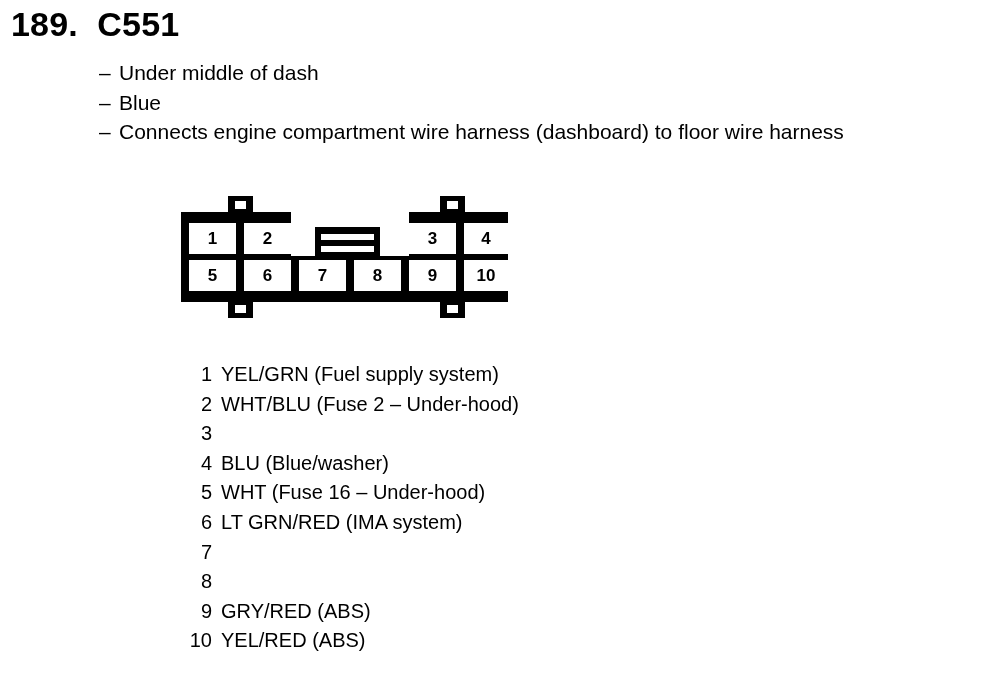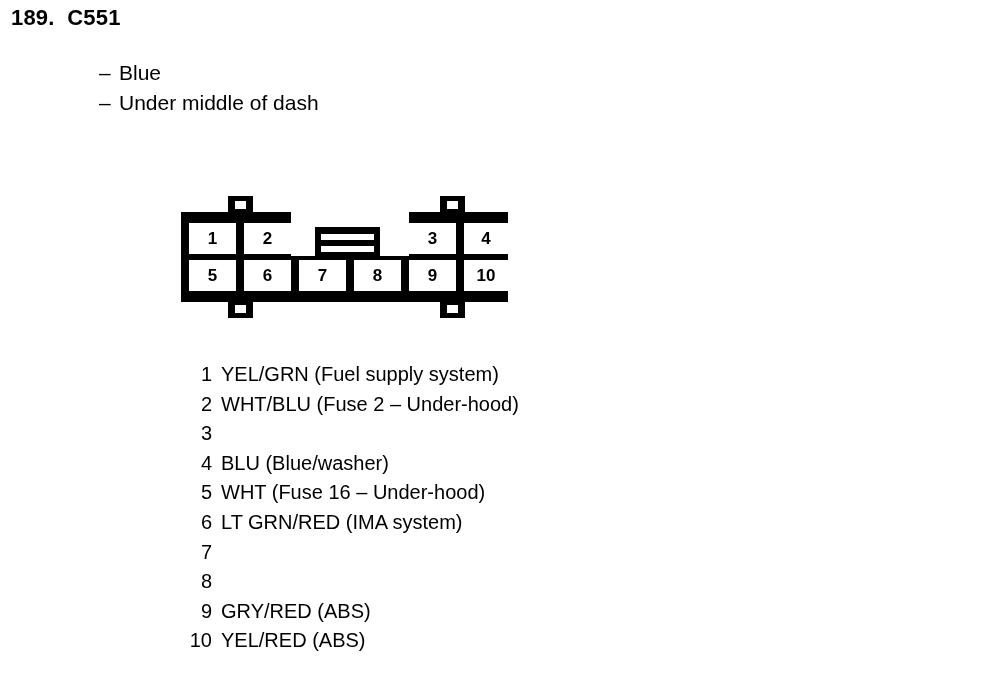--- a/index.html
+++ b/index.html
@@ -22,7 +22,7 @@
     position: absolute;
     left: 11px;
     top: 5px;
-    font-size: 22px;
+    font-size: 34px;
     font-weight: bold;
     letter-spacing: 0.2px;
     white-space: pre;

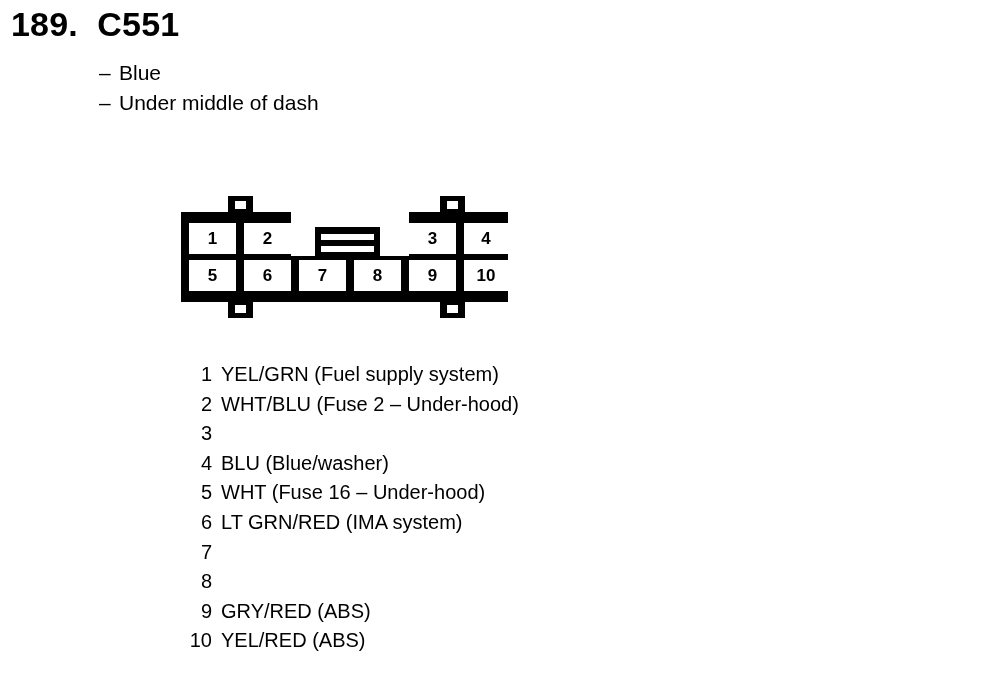--- a/index.html
+++ b/index.html
@@ -161,10 +161,10 @@
 
 <div id="desc-list">
   <div class="desc-line">
+    <span class="desc-dash">–</span><span>Under middle of dash</span>
+  </div>
+  <div class="desc-line">
     <span class="desc-dash">–</span><span>Blue</span>
-  </div>
-  <div class="desc-line">
-    <span class="desc-dash">–</span><span>Under middle of dash</span>
   </div>
 </div>
 

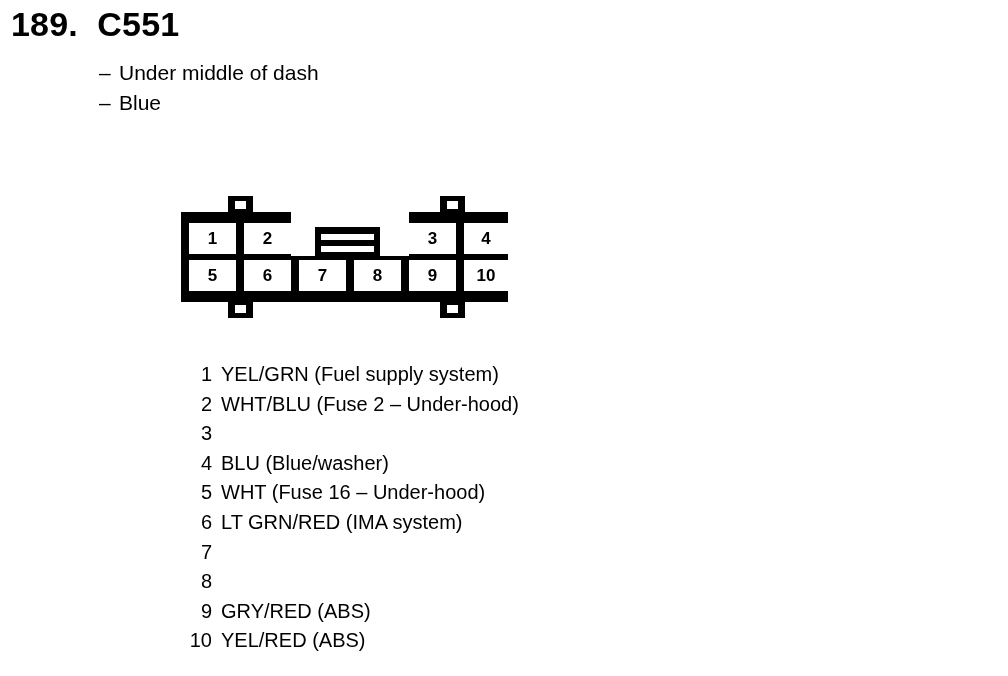--- a/index.html
+++ b/index.html
@@ -166,6 +166,9 @@
   <div class="desc-line">
     <span class="desc-dash">–</span><span>Blue</span>
   </div>
+  <div class="desc-line">
+    <span class="desc-dash">–</span><span>Connects engine compartment wire harness (dashboard) to floor wire harness</span>
+  </div>
 </div>
 
 <div id="connector">

